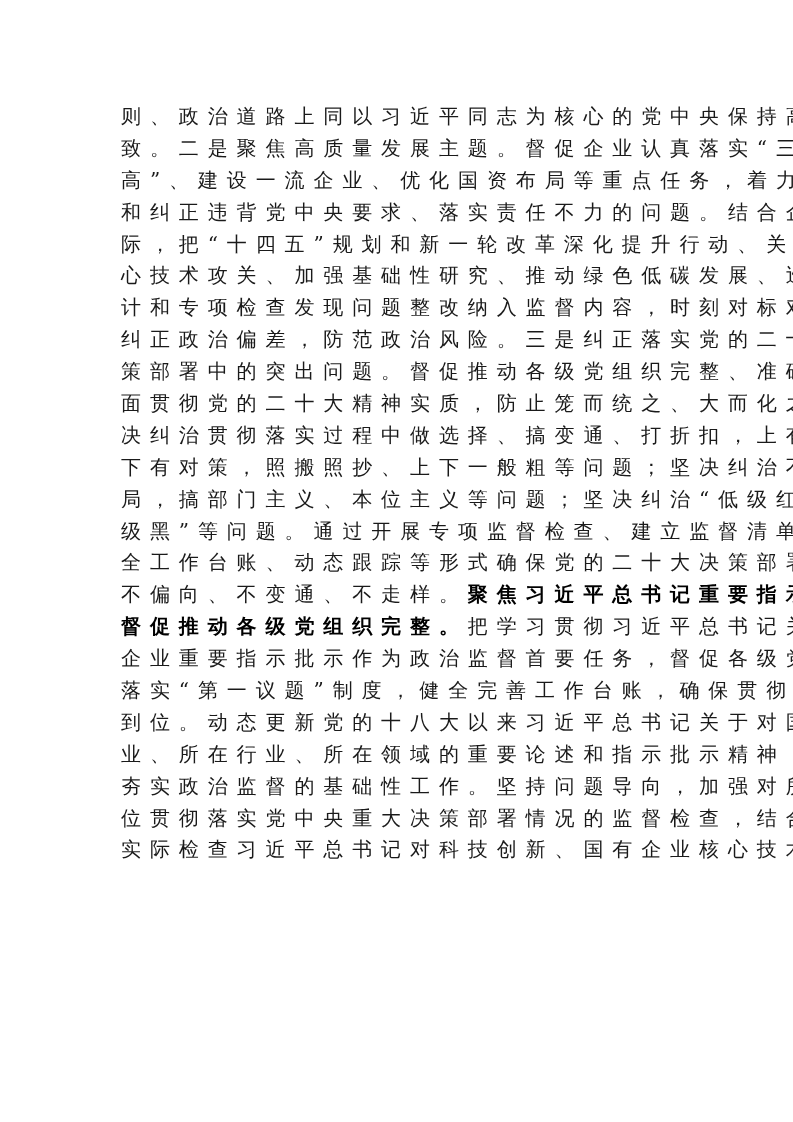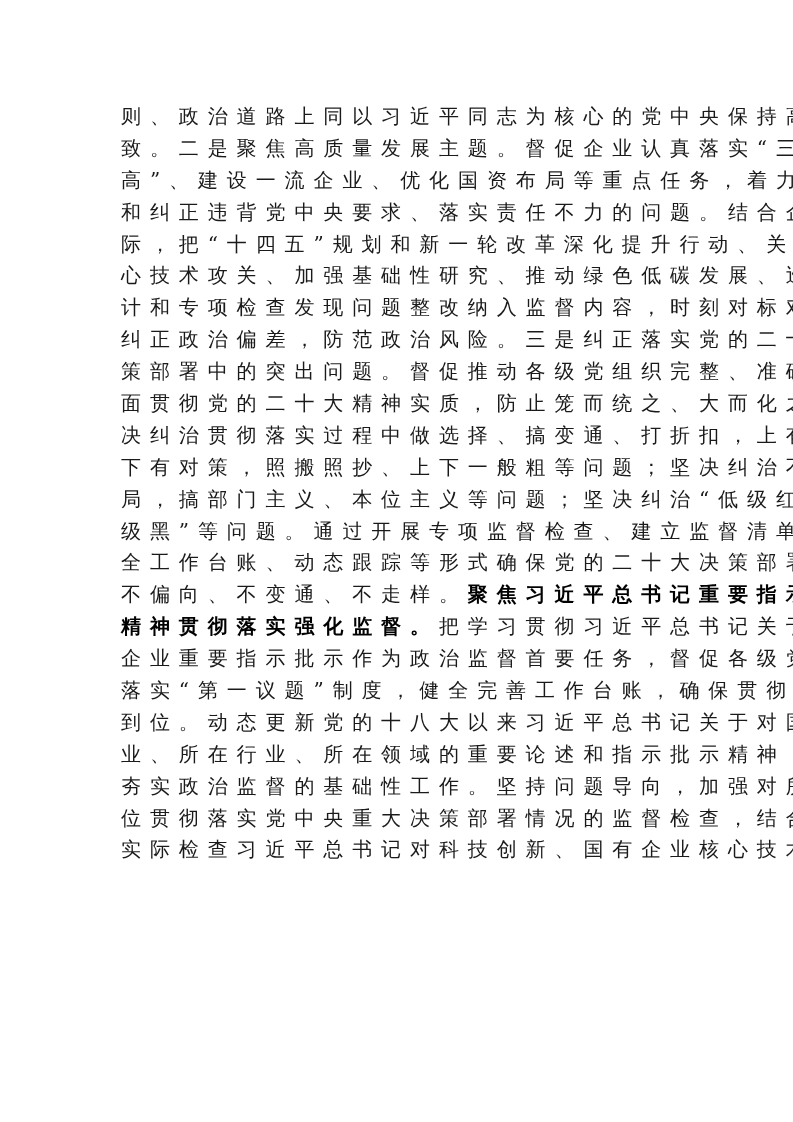--- a/index.html
+++ b/index.html
@@ -38,7 +38,7 @@
       <div class="line"><span>级黑”等问题。通过开展专项监督检查、建立监督清单、健</span></div>
       <div class="line"><span>全工作台账、动态跟踪等形式确保党的二十大决策部署执行</span></div>
       <div class="line"><span>不偏向、不变通、不走样。</span><span class="bold">聚焦习近平总书记重要指示批示</span></div>
-      <div class="line"><span class="bold">精神贯彻落实强化监督。</span><span>把学习贯彻习近平总书记关于国有</span></div>
+      <div class="line"><span class="bold">督促推动各级党组织完整。</span><span>把学习贯彻习近平总书记关于国有</span></div>
       <div class="line"><span>企业重要指示批示作为政治监督首要任务，督促各级党组织</span></div>
       <div class="line"><span>落实“第一议题”制度，健全完善工作台账，确保贯彻落实</span></div>
       <div class="line"><span>到位。动态更新党的十八大以来习近平总书记关于对国有企</span></div>

